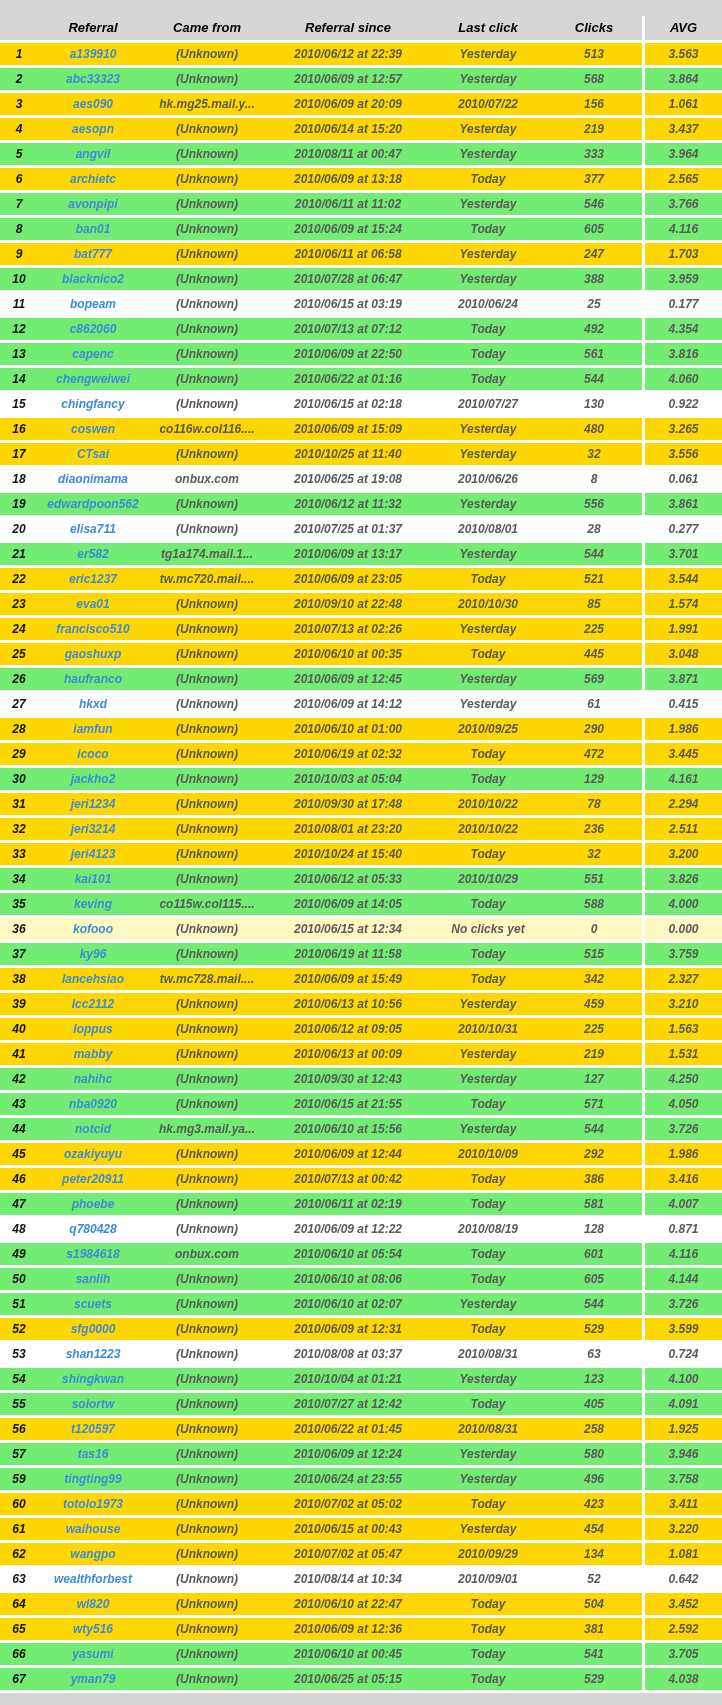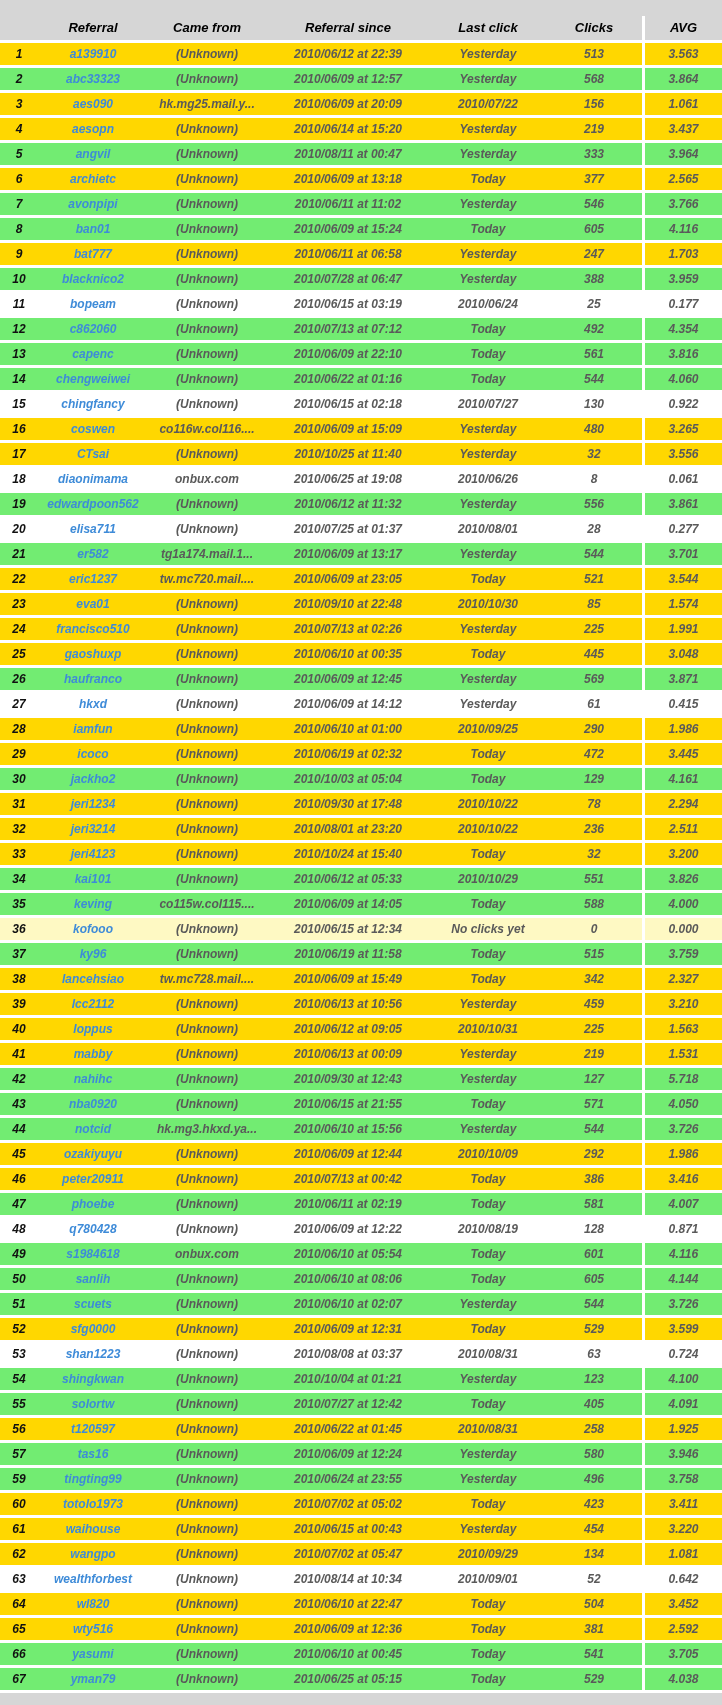--- a/index.html
+++ b/index.html
@@ -191,7 +191,7 @@
         <td class="col-num">13</td>
         <td class="col-ref">capenc</td>
         <td class="col-from">(Unknown)</td>
-        <td class="col-since">2010/06/09 at 22:10</td>
+        <td class="col-since">2010/06/09 at 22:50</td>
         <td class="col-last">Today</td>
         <td class="col-clk">561</td>
         <td class="col-avg">3.816</td>

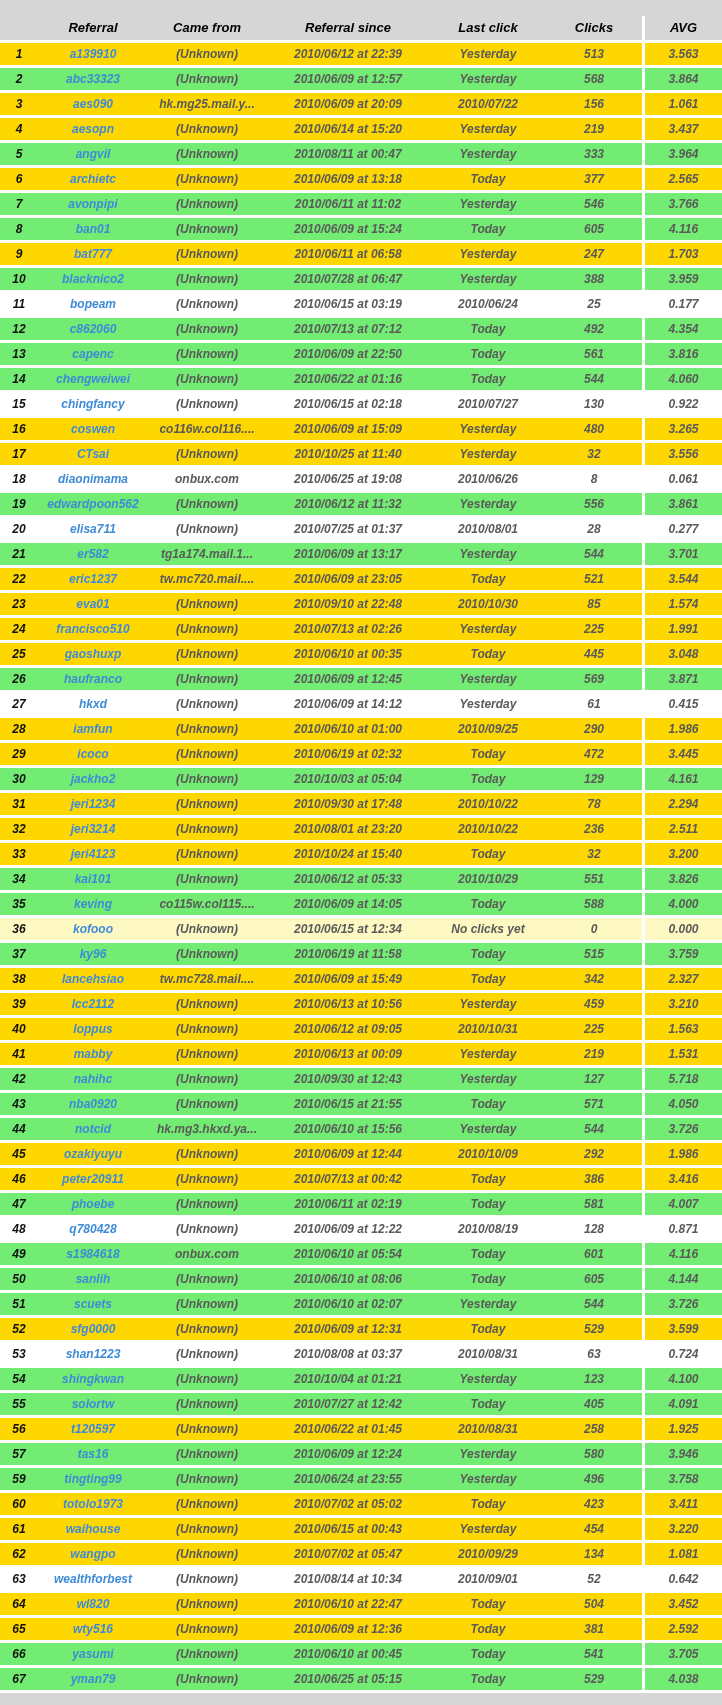--- a/index.html
+++ b/index.html
@@ -455,7 +455,7 @@
         <td class="col-since">2010/09/30 at 12:43</td>
         <td class="col-last">Yesterday</td>
         <td class="col-clk">127</td>
-        <td class="col-avg">5.718</td>
+        <td class="col-avg">4.250</td>
       </tr>
       <tr class="green">
         <td class="col-num">43</td>

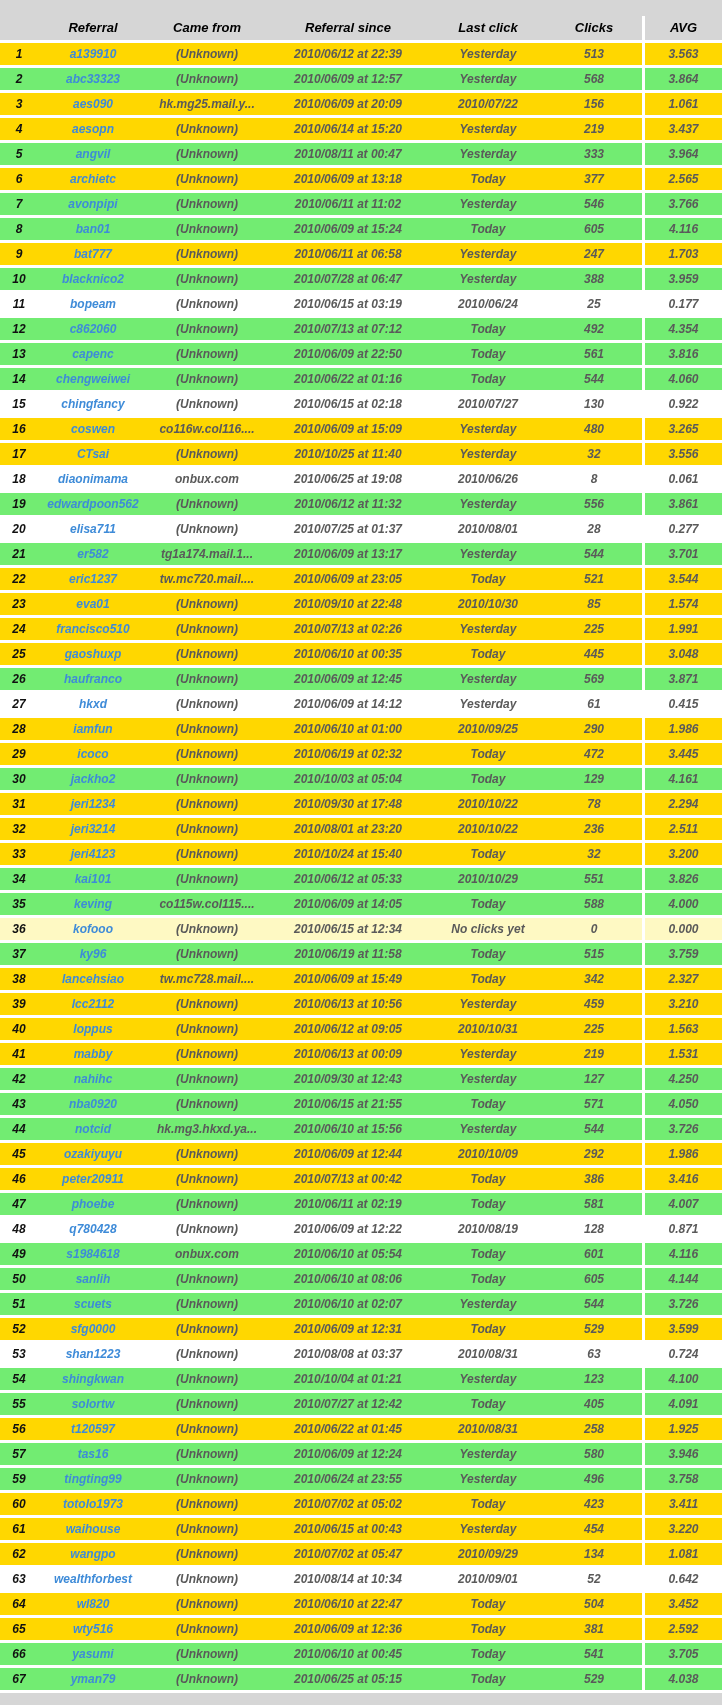--- a/index.html
+++ b/index.html
@@ -469,7 +469,7 @@
       <tr class="green">
         <td class="col-num">44</td>
         <td class="col-ref">notcid</td>
-        <td class="col-from">hk.mg3.hkxd.ya...</td>
+        <td class="col-from">hk.mg3.mail.ya...</td>
         <td class="col-since">2010/06/10 at 15:56</td>
         <td class="col-last">Yesterday</td>
         <td class="col-clk">544</td>

